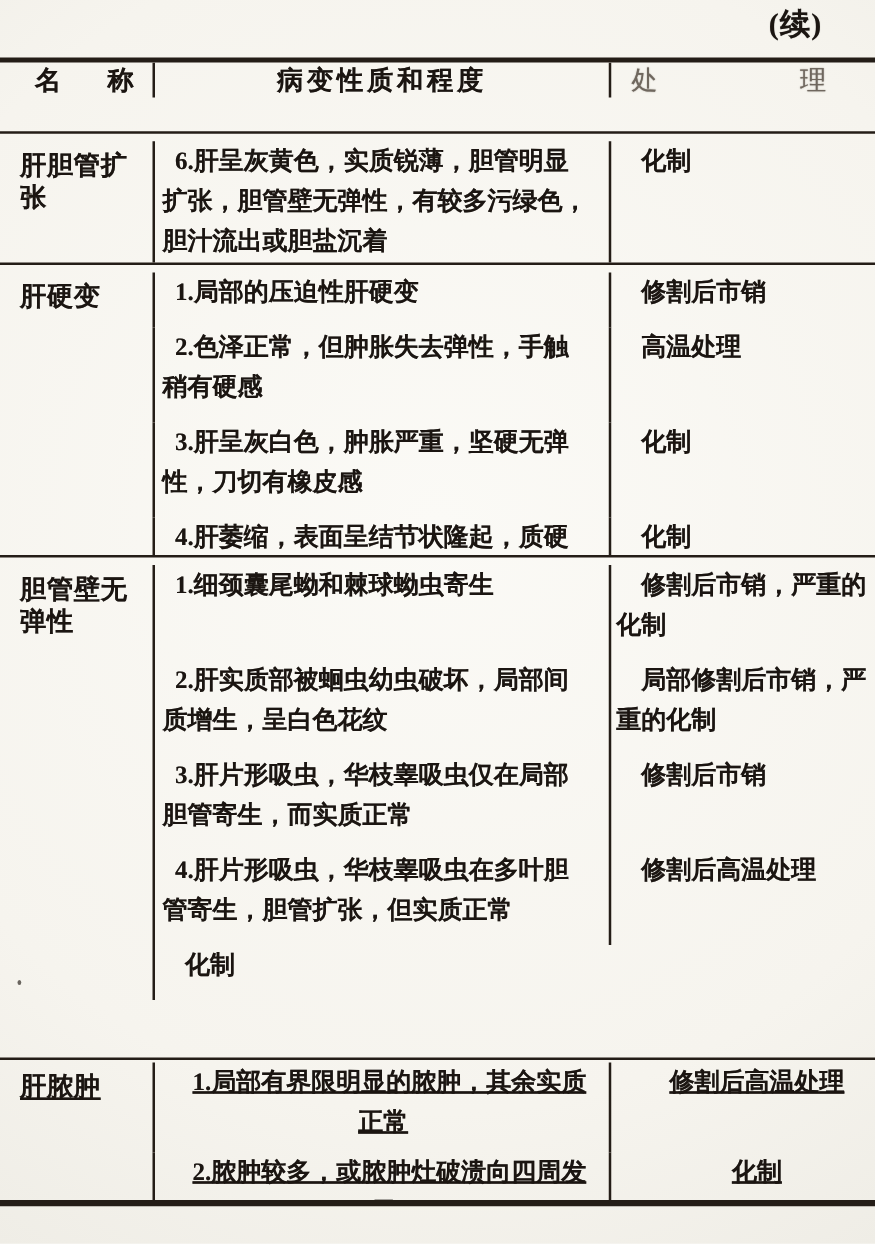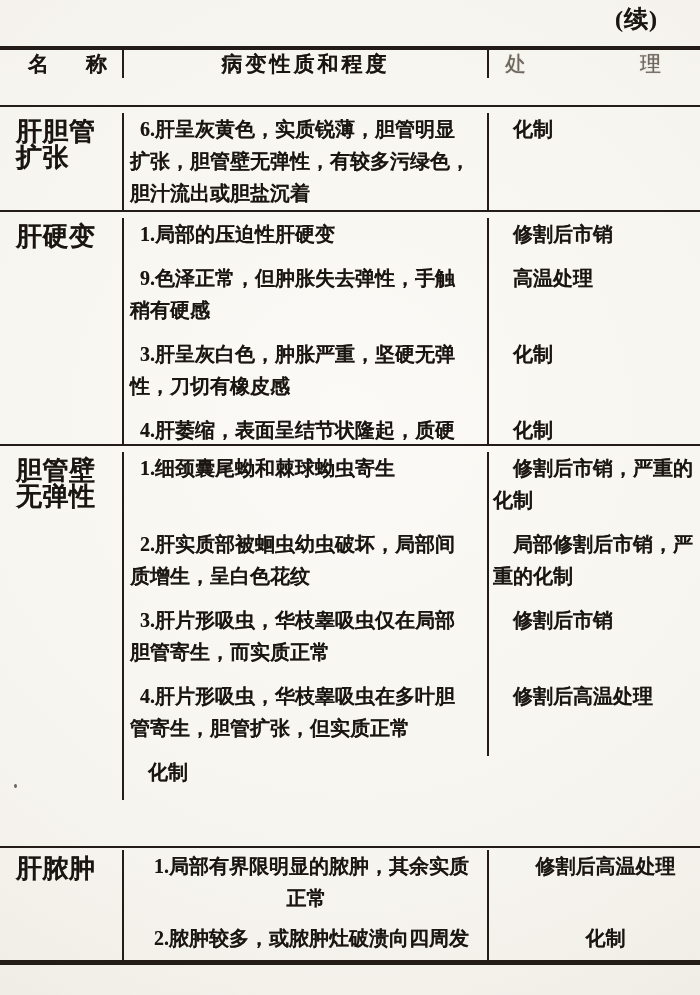--- a/index.html
+++ b/index.html
@@ -50,7 +50,7 @@
   .hdr-treat{padding-left:16px;font-size:21px;letter-spacing:114px;white-space:nowrap;color:var(--faded);text-shadow:0 0 1px rgba(90,82,72,.8);}
   .name-cell{
     padding:6px 2px 0 16px;
-    font-size:26px;font-weight:bold;line-height:26px;
+    font-size:21px;font-weight:bold;line-height:26px;
     letter-spacing:0.5px;
     text-shadow:0 0 0.5px rgba(0,0,0,.55);
   }

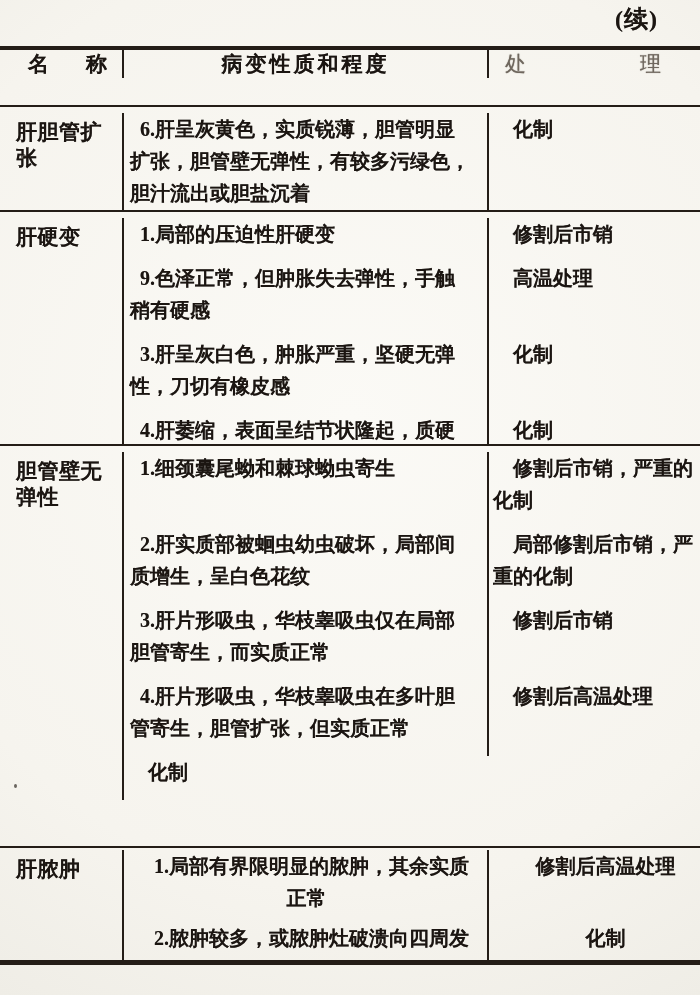--- a/index.html
+++ b/index.html
@@ -106,7 +106,7 @@
         <p>修割后市销</p>
       </div>
     <div class="cell c2 lesion-cell">
-        <p>9.色泽正常，但肿胀失去弹性，手触
+        <p>2.色泽正常，但肿胀失去弹性，手触
 稍有硬感</p>
       </div>
     <div class="cell c3 treat-cell">

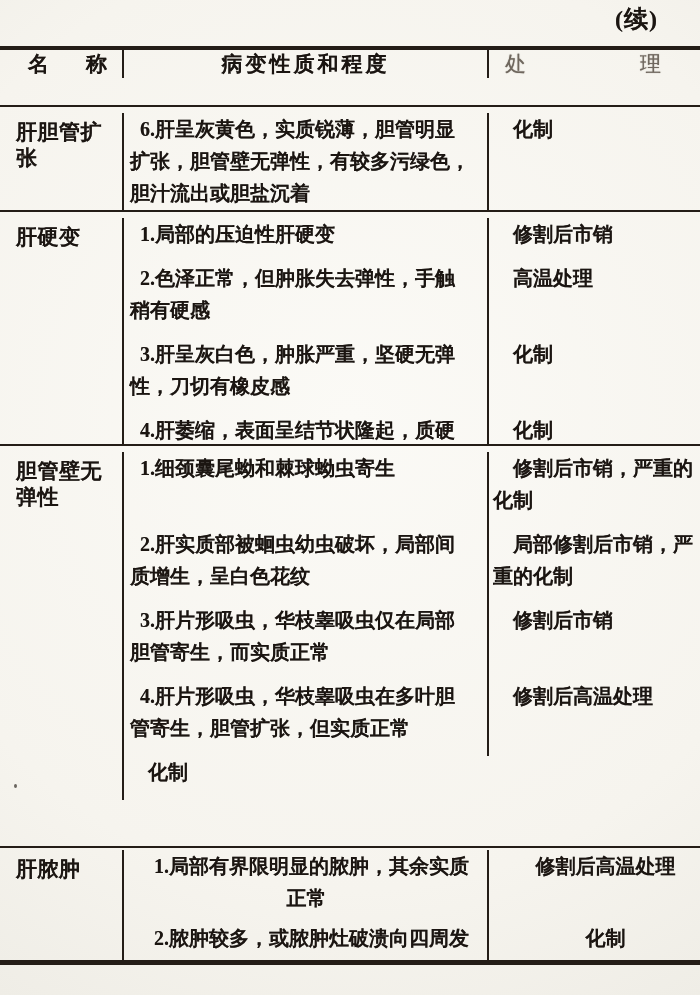--- a/index.html
+++ b/index.html
@@ -41,7 +41,7 @@
   #sec-1{height:105px;}
   #sec-2{height:234px;}
   #sec-3{height:402px;}
-  #sec-4{height:112px;}
+  #sec-4{height:112px;text-decoration:underline;}
   .cell{box-sizing:border-box;}
   .c2,.c3{border-left:2px solid var(--rule);}
   .hdr .cell{display:flex;align-items:center;}

